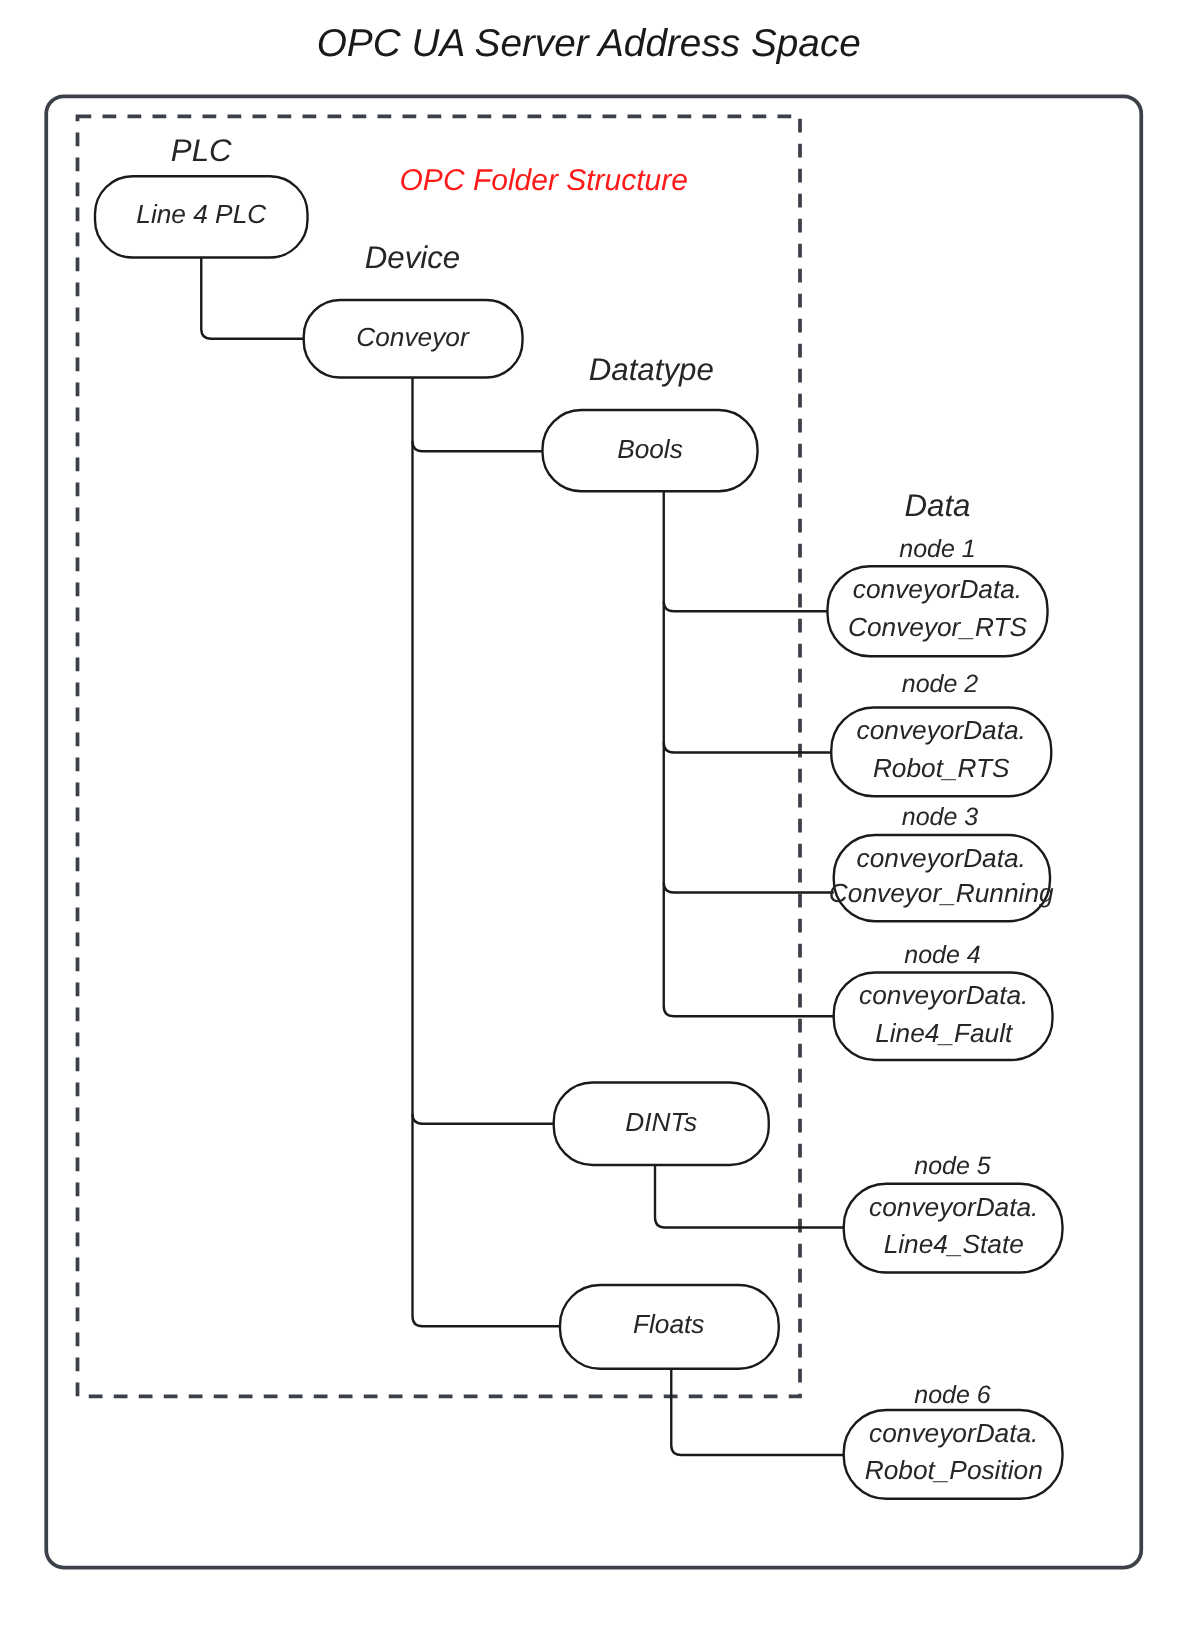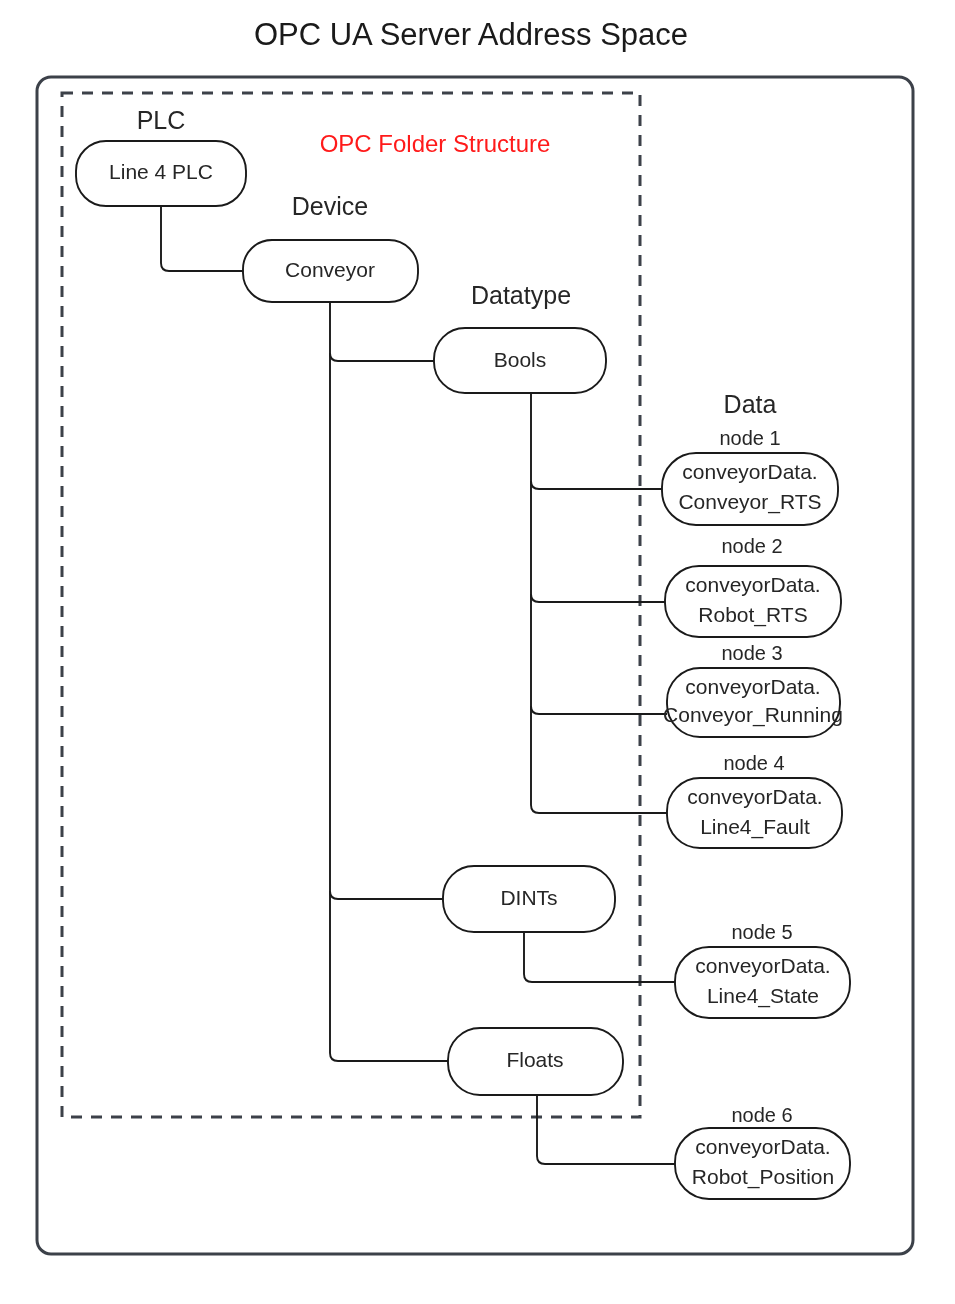--- a/index.html
+++ b/index.html
@@ -17,6 +17,7 @@
     position: relative;
     width: 955px;
     height: 1304px;
+    font-style: italic;
   }
   svg.diagram {
     display: block;

